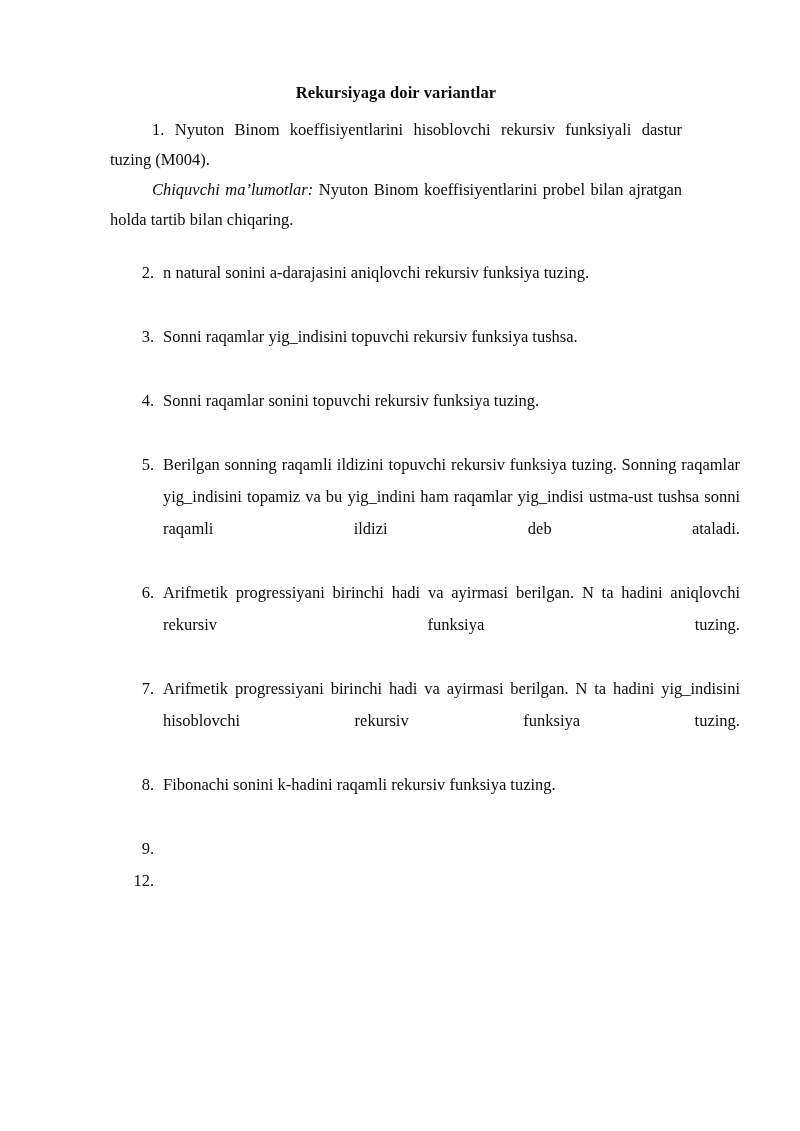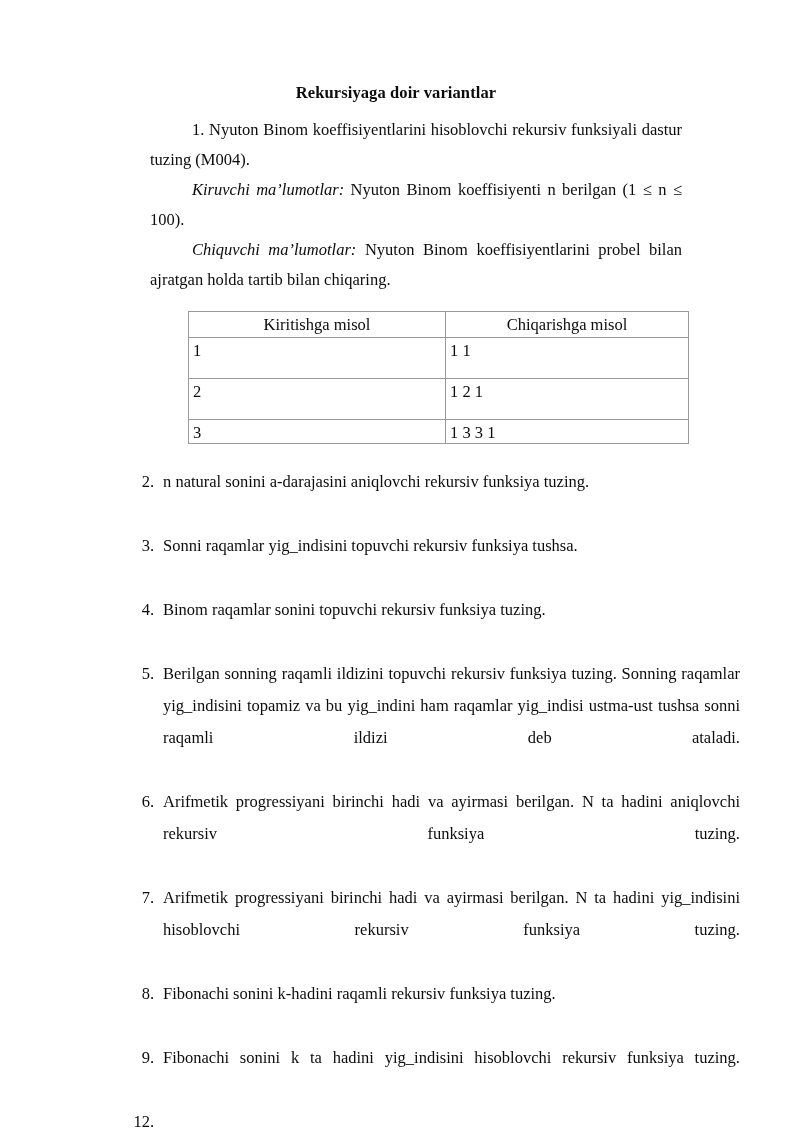--- a/index.html
+++ b/index.html
@@ -41,7 +41,6 @@
   }
   .para-indent {
     text-indent: 42px;
-    margin-left: 40px;
   }
   .it {
     font-style: italic;

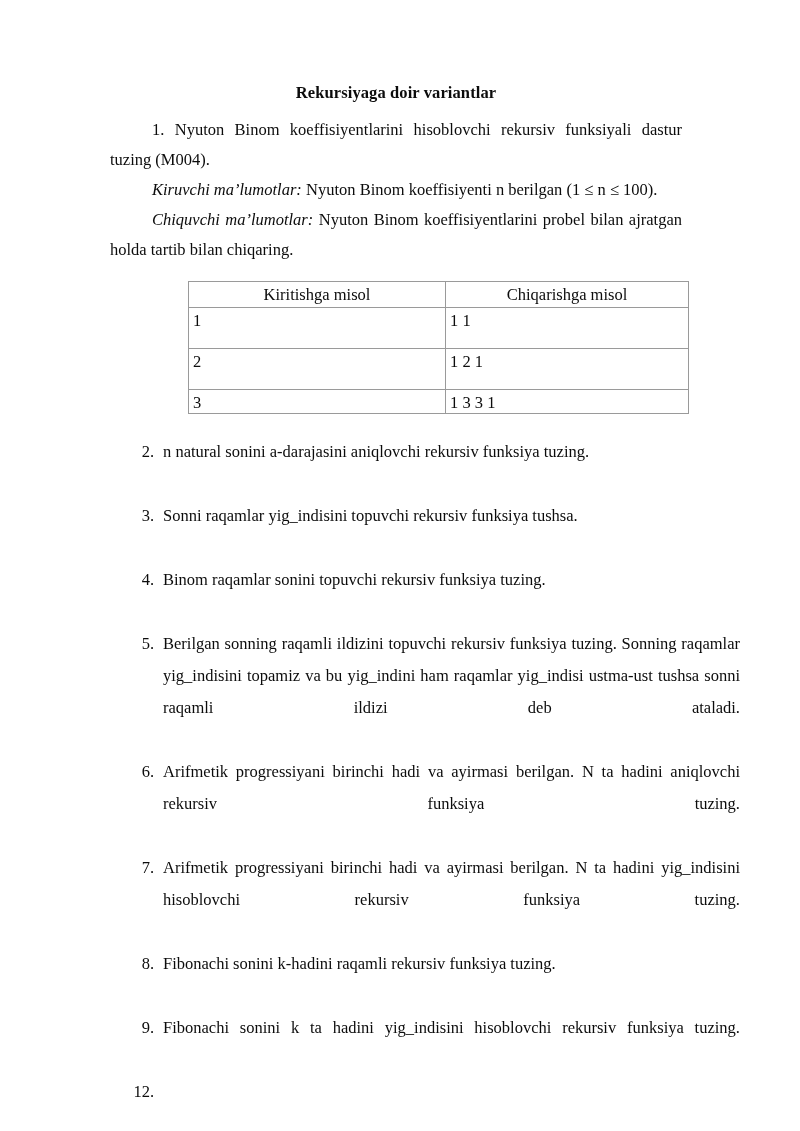--- a/index.html
+++ b/index.html
@@ -120,7 +120,6 @@
 
   <p class="para para-indent">1. Nyuton   Binom koeffisiyentlarini hisoblovchi rekursiv funksiyali  dastur tuzing (M004).</p>
 
-  <p class="para para-indent"><span class="it">Kiruvchi ma’lumotlar:</span><span> Nyuton Binom koeffisiyenti n berilgan (1 ≤ n ≤ 100).</span></p>
 
   <p class="para para-indent"><span class="it">Chiquvchi   ma’lumotlar:</span><span> Nyuton   Binom   koeffisiyentlarini   probel   bilan ajratgan holda tartib bilan chiqaring.</span></p>
 

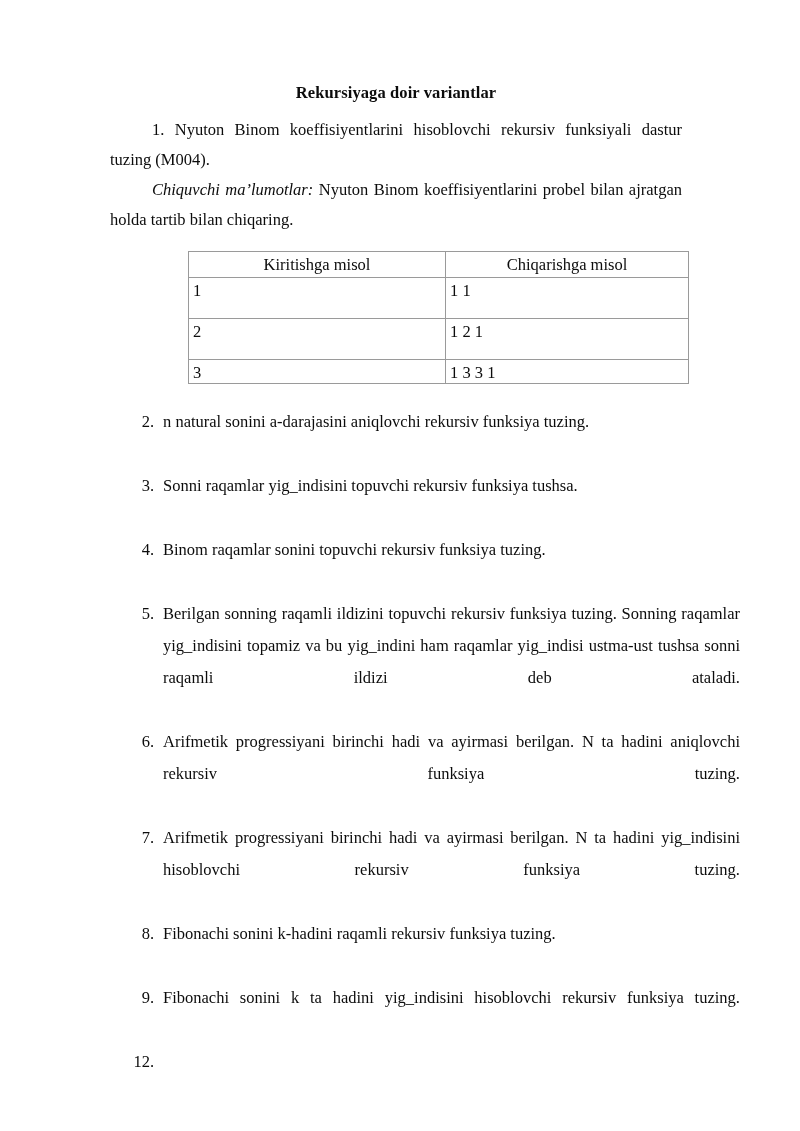--- a/index.html
+++ b/index.html
@@ -123,30 +123,6 @@
 
   <p class="para para-indent"><span class="it">Chiquvchi   ma’lumotlar:</span><span> Nyuton   Binom   koeffisiyentlarini   probel   bilan ajratgan holda tartib bilan chiqaring.</span></p>
 
-  <div class="tbl-wrap">
-    <table class="example-table">
-      <thead>
-        <tr>
-          <th class="col-a">Kiritishga misol</th>
-          <th class="col-b">Chiqarishga misol</th>
-        </tr>
-      </thead>
-      <tbody>
-        <tr class="r-tall">
-          <td class="col-a">1</td>
-          <td class="col-b">1 1</td>
-        </tr>
-        <tr class="r-tall">
-          <td class="col-a">2</td>
-          <td class="col-b">1 2 1</td>
-        </tr>
-        <tr class="r-short">
-          <td class="col-a">3</td>
-          <td class="col-b">1 3 3 1</td>
-        </tr>
-      </tbody>
-    </table>
-  </div>
 
   <ol class="list">
     <li class="no-justify">

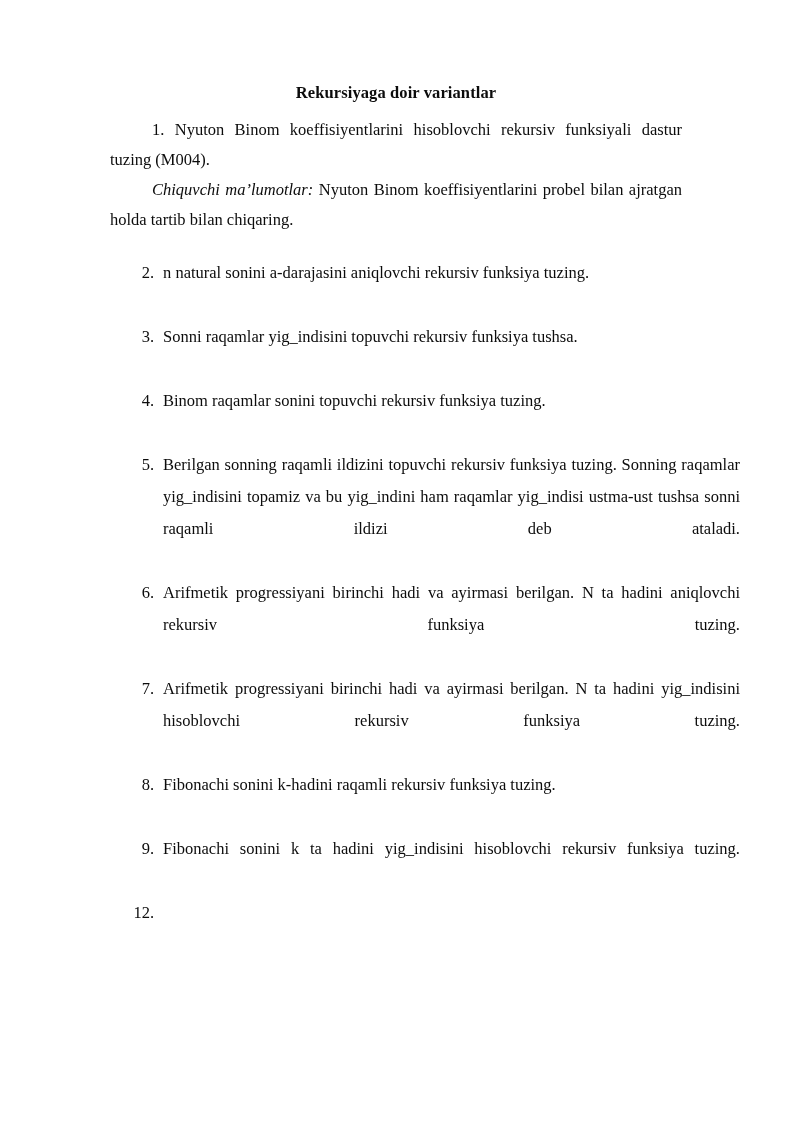--- a/index.html
+++ b/index.html
@@ -135,7 +135,7 @@
     </li>
     <li class="no-justify">
       <span class="num">4.</span>
-      <span class="li-inner">Binom raqamlar sonini topuvchi rekursiv funksiya tuzing.</span>
+      <span class="li-inner">Sonni raqamlar sonini topuvchi rekursiv funksiya tuzing.</span>
     </li>
     <li>
       <span class="num">5.</span>

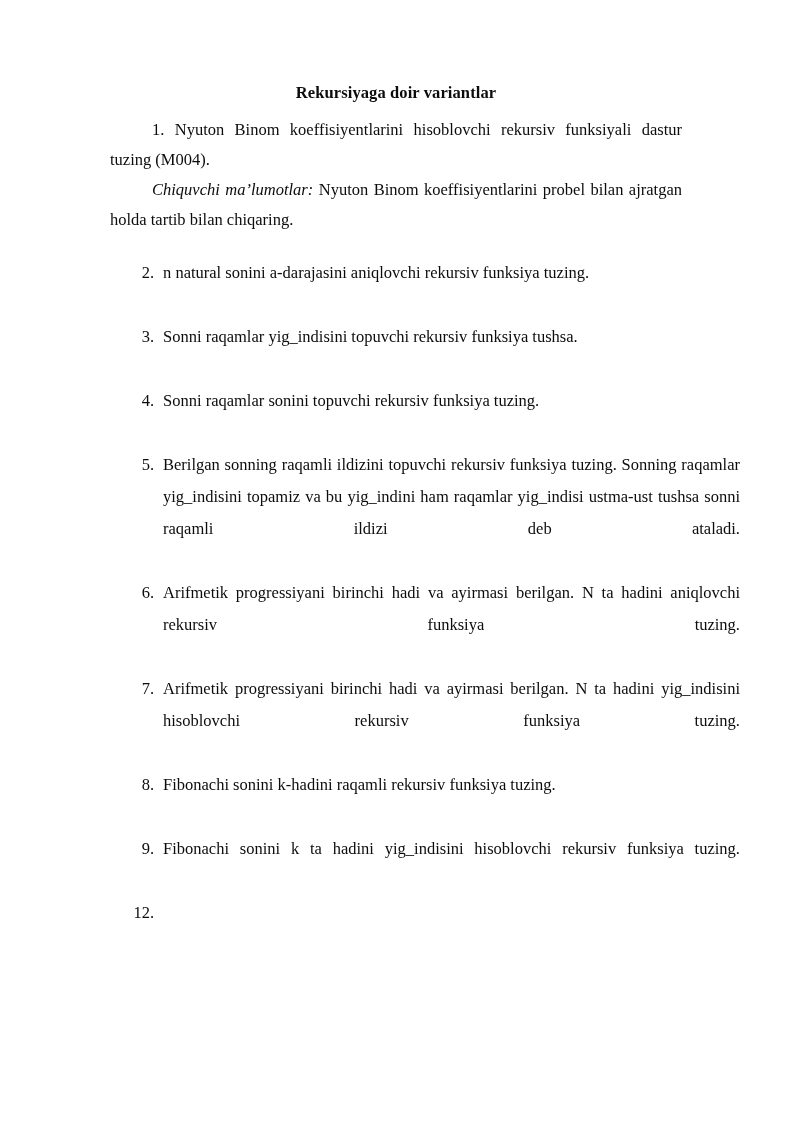--- a/index.html
+++ b/index.html
@@ -155,7 +155,6 @@
     </li>
     <li>
       <span class="num">9.</span>
-      <span class="li-inner">Fibonachi  sonini  k  ta  hadini  yig_indisini  hisoblovchi  rekursiv   funksiya tuzing.</span>
     </li>
     <li class="no-justify wide-num">
       <span class="num">12.</span>

